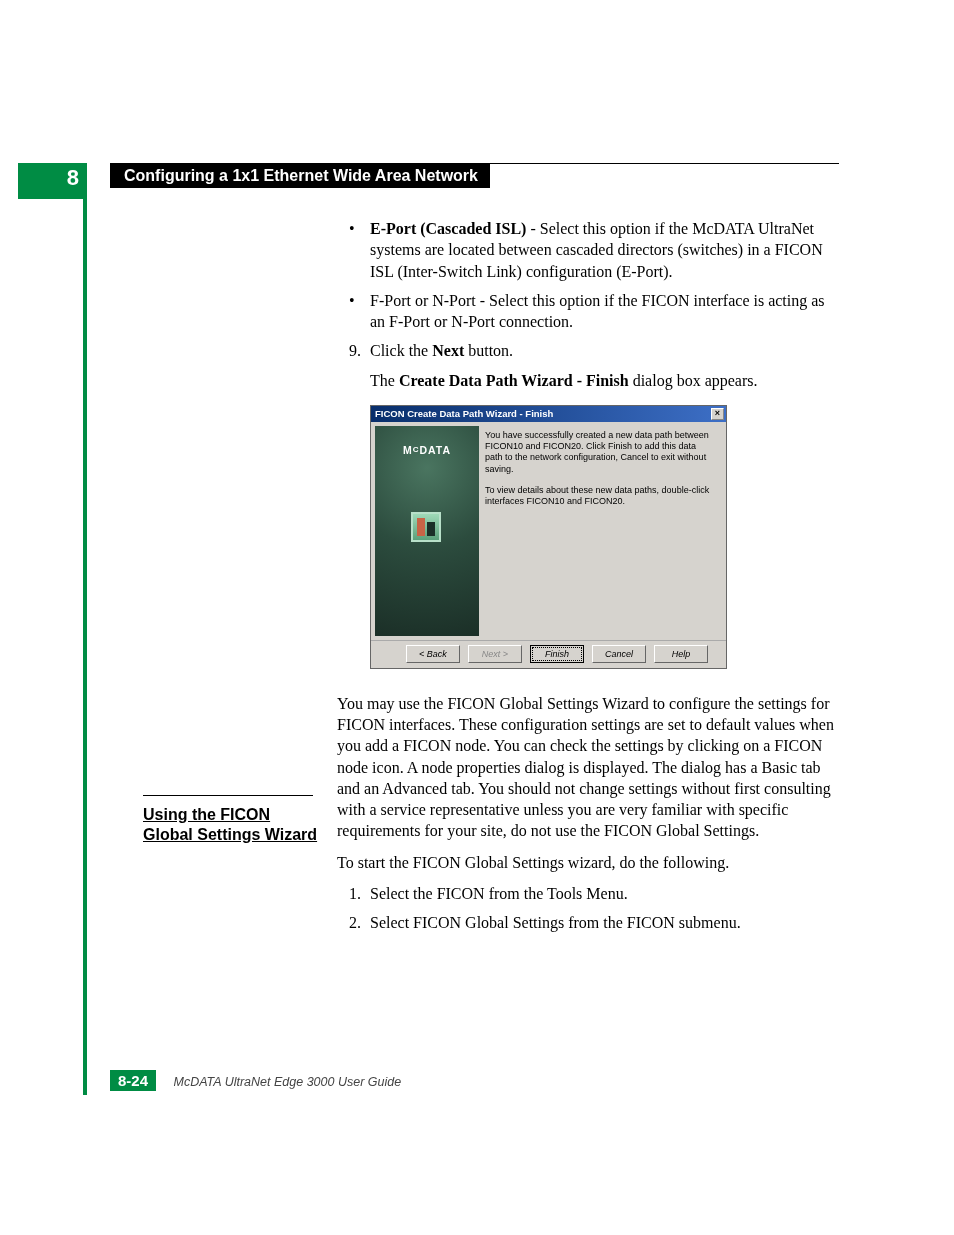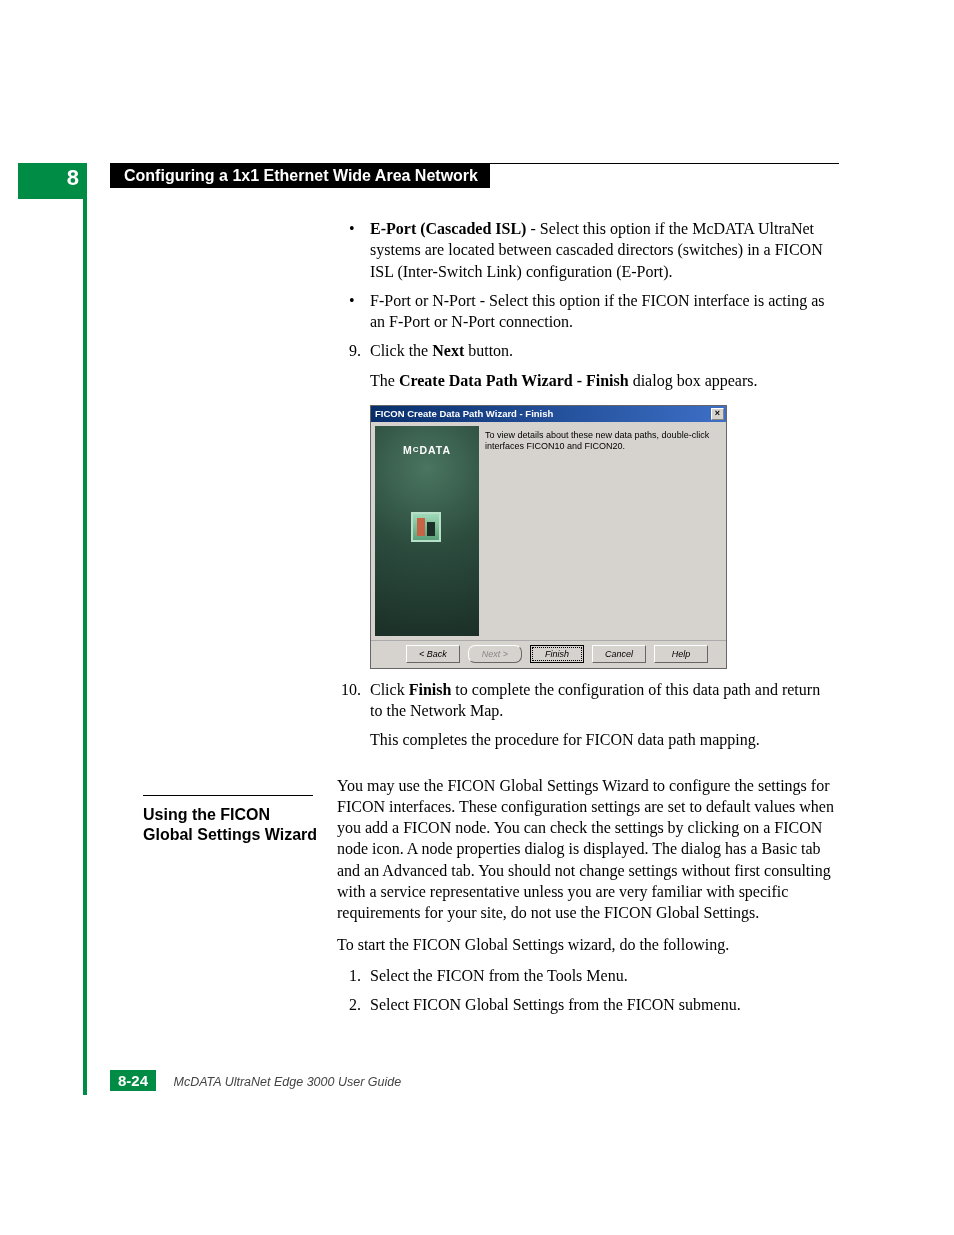--- a/index.html
+++ b/index.html
@@ -309,6 +309,7 @@
           <div class="icon"></div>
         </div>
         <div class="dlg-right">
+          <p>You have successfully created a new data path between FICON10 and FICON20.  Click Finish to add this data path to the network configuration, Cancel to exit without saving.</p>
           <p>To view details about these new data paths, double-click interfaces FICON10 and FICON20.</p>
         </div>
       </div>

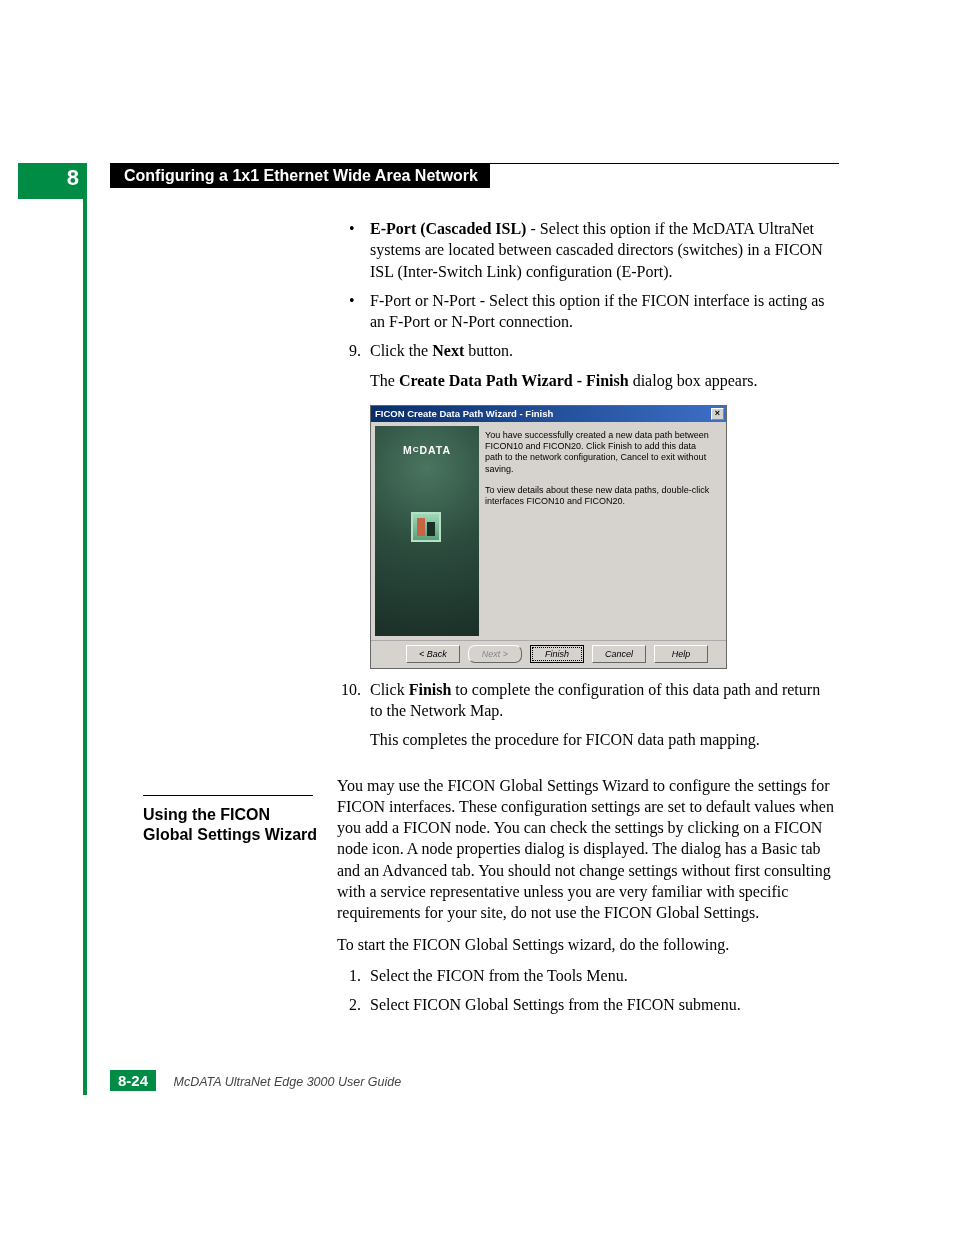--- a/index.html
+++ b/index.html
@@ -217,7 +217,7 @@
     padding: 0 4px;
     font-style: italic;
   }
-  .dlg-btn.disabled { color: #888; border-radius: 7px; }
+  .dlg-btn.disabled { color: #888; }
   .dlg-btn.focus {
     outline: 1px dotted #000;
     outline-offset: -3px;

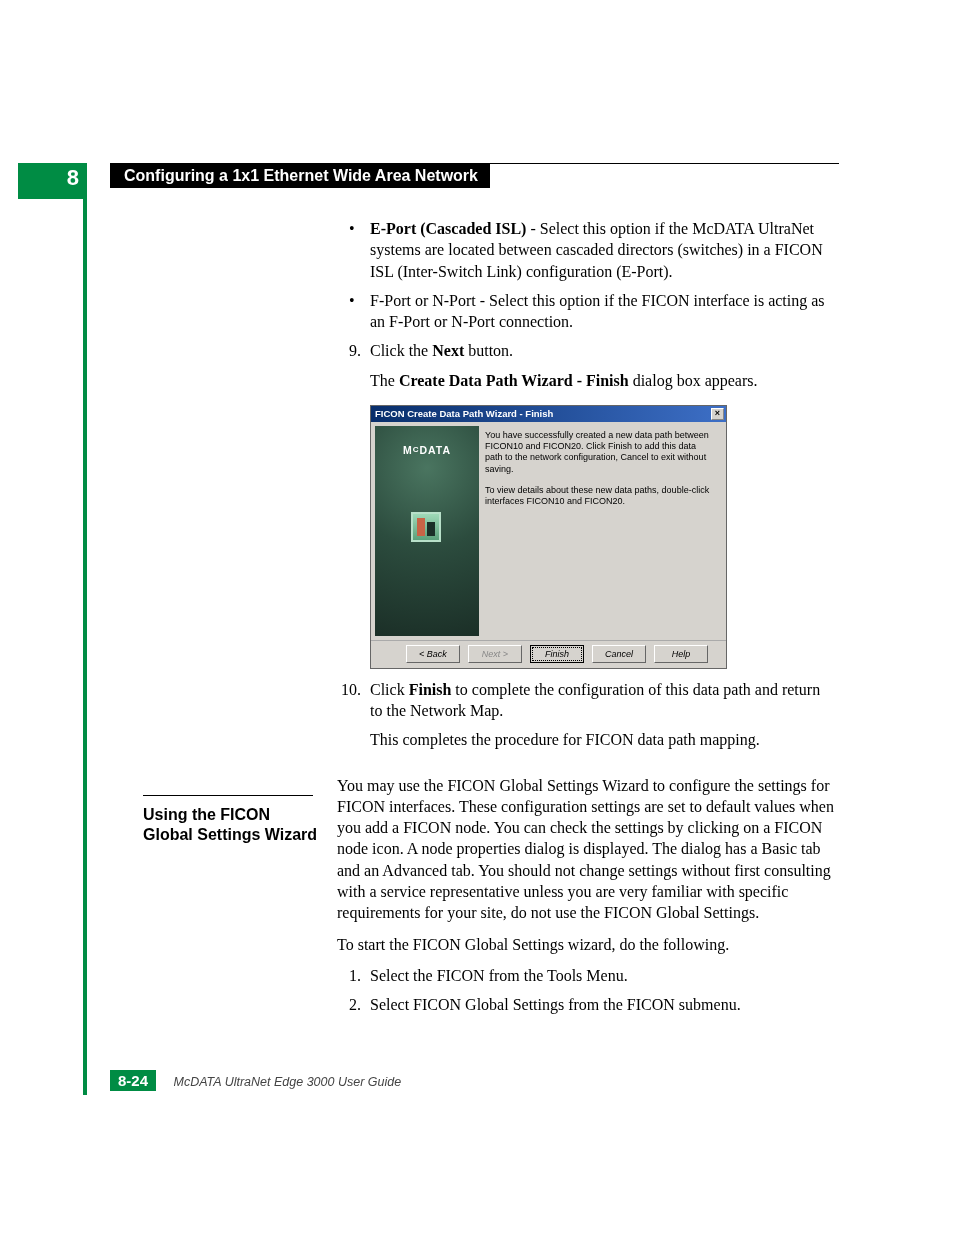--- a/index.html
+++ b/index.html
@@ -322,10 +322,6 @@
       </div>
     </div>
 
-    <div class="numbered">
-      <span class="num">10.</span>
-      <span>Click </span><span class="bold">Finish</span><span> to complete the configuration of this data path and return to the Network Map.</span>
-    </div>
     <div class="follow">This completes the procedure for FICON data path mapping.</div>
 
     <div class="para" style="margin-top:24px;">You may use the FICON Global Settings Wizard to configure the settings for FICON interfaces. These configuration settings are set to default values when you add a FICON node. You can check the settings by clicking on a FICON node icon. A node properties dialog is displayed. The dialog has a Basic tab and an Advanced tab. You should not change settings without first consulting with a service representative unless you are very familiar with specific requirements for your site, do not use the FICON Global Settings.</div>

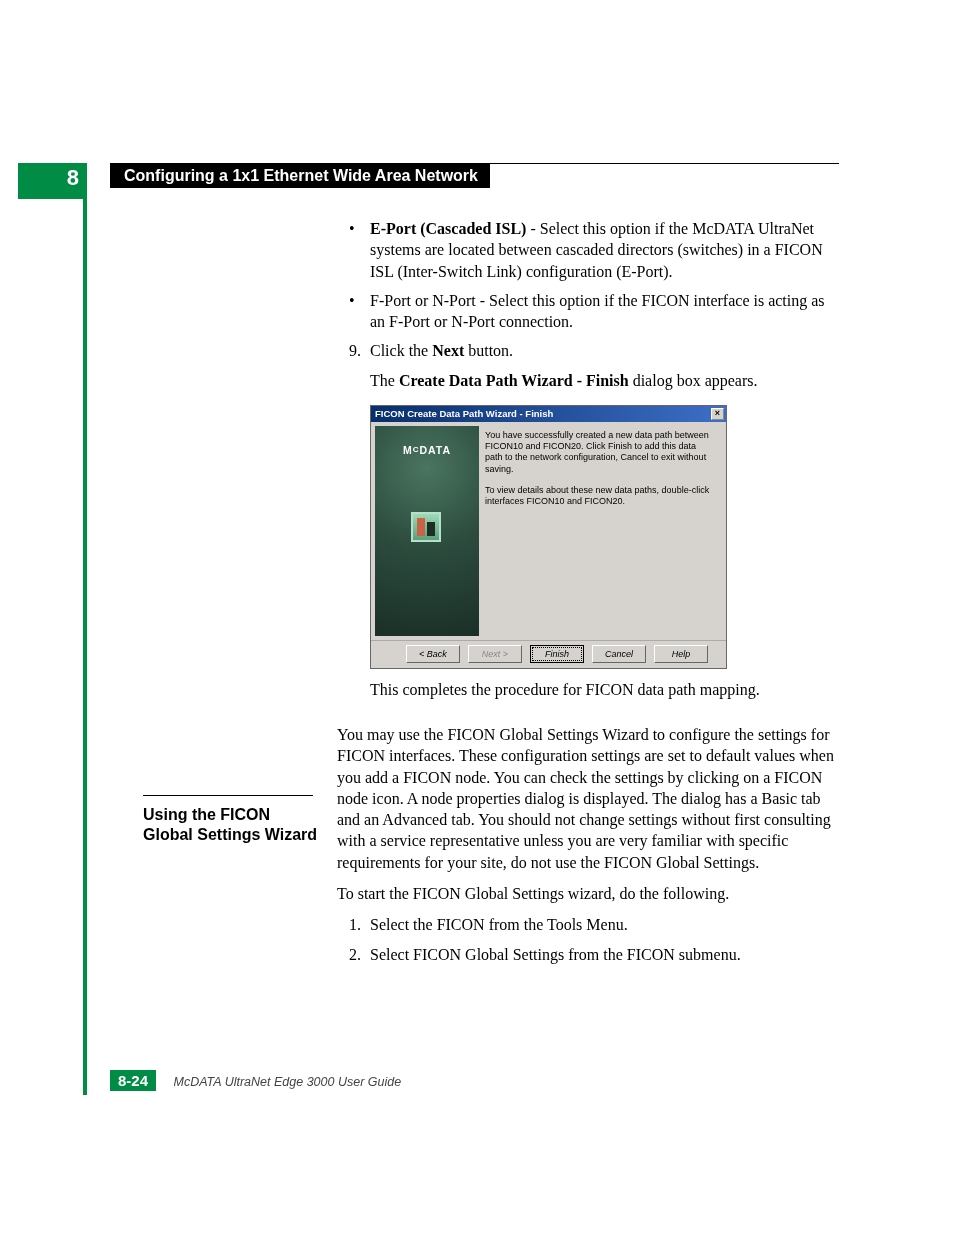--- a/index.html
+++ b/index.html
@@ -322,7 +322,6 @@
       </div>
     </div>
 
-    <div class="follow">This completes the procedure for FICON data path mapping.</div>
 
     <div class="para" style="margin-top:24px;">You may use the FICON Global Settings Wizard to configure the settings for FICON interfaces. These configuration settings are set to default values when you add a FICON node. You can check the settings by clicking on a FICON node icon. A node properties dialog is displayed. The dialog has a Basic tab and an Advanced tab. You should not change settings without first consulting with a service representative unless you are very familiar with specific requirements for your site, do not use the FICON Global Settings.</div>
     <div class="para">To start the FICON Global Settings wizard, do the following.</div>

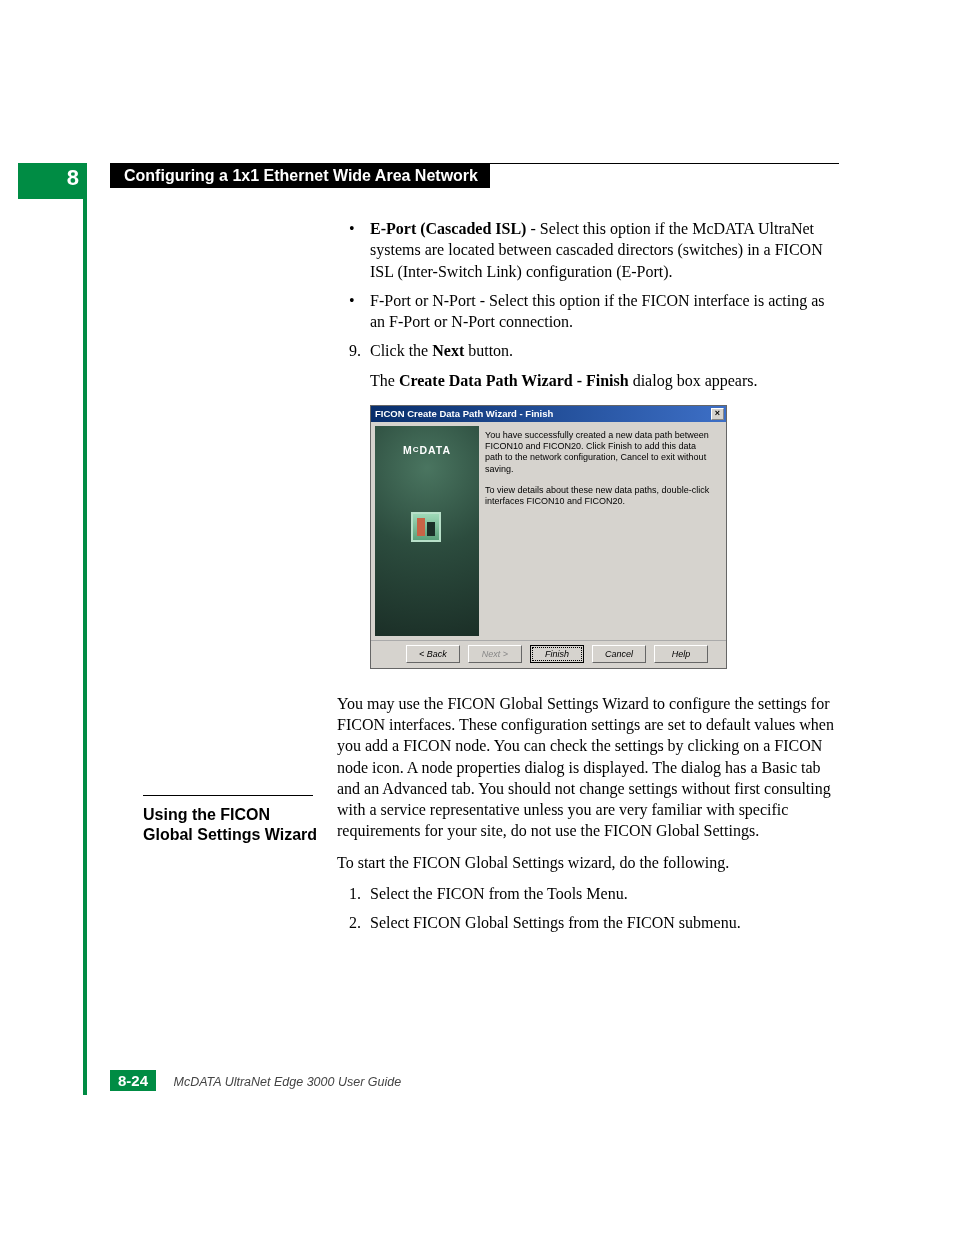--- a/index.html
+++ b/index.html
@@ -338,7 +338,7 @@
   </div>
 
   <div class="section-heading-rule" style="top:795px;"></div>
-  <div class="section-heading" style="top:805px;">Using the FICON Global Settings Wizard</div>
+  <div class="section-heading" style="top:805px;text-decoration:underline;">Using the FICON Global Settings Wizard</div>
 
   <div class="footer">
     <span class="pg">8-24</span>

